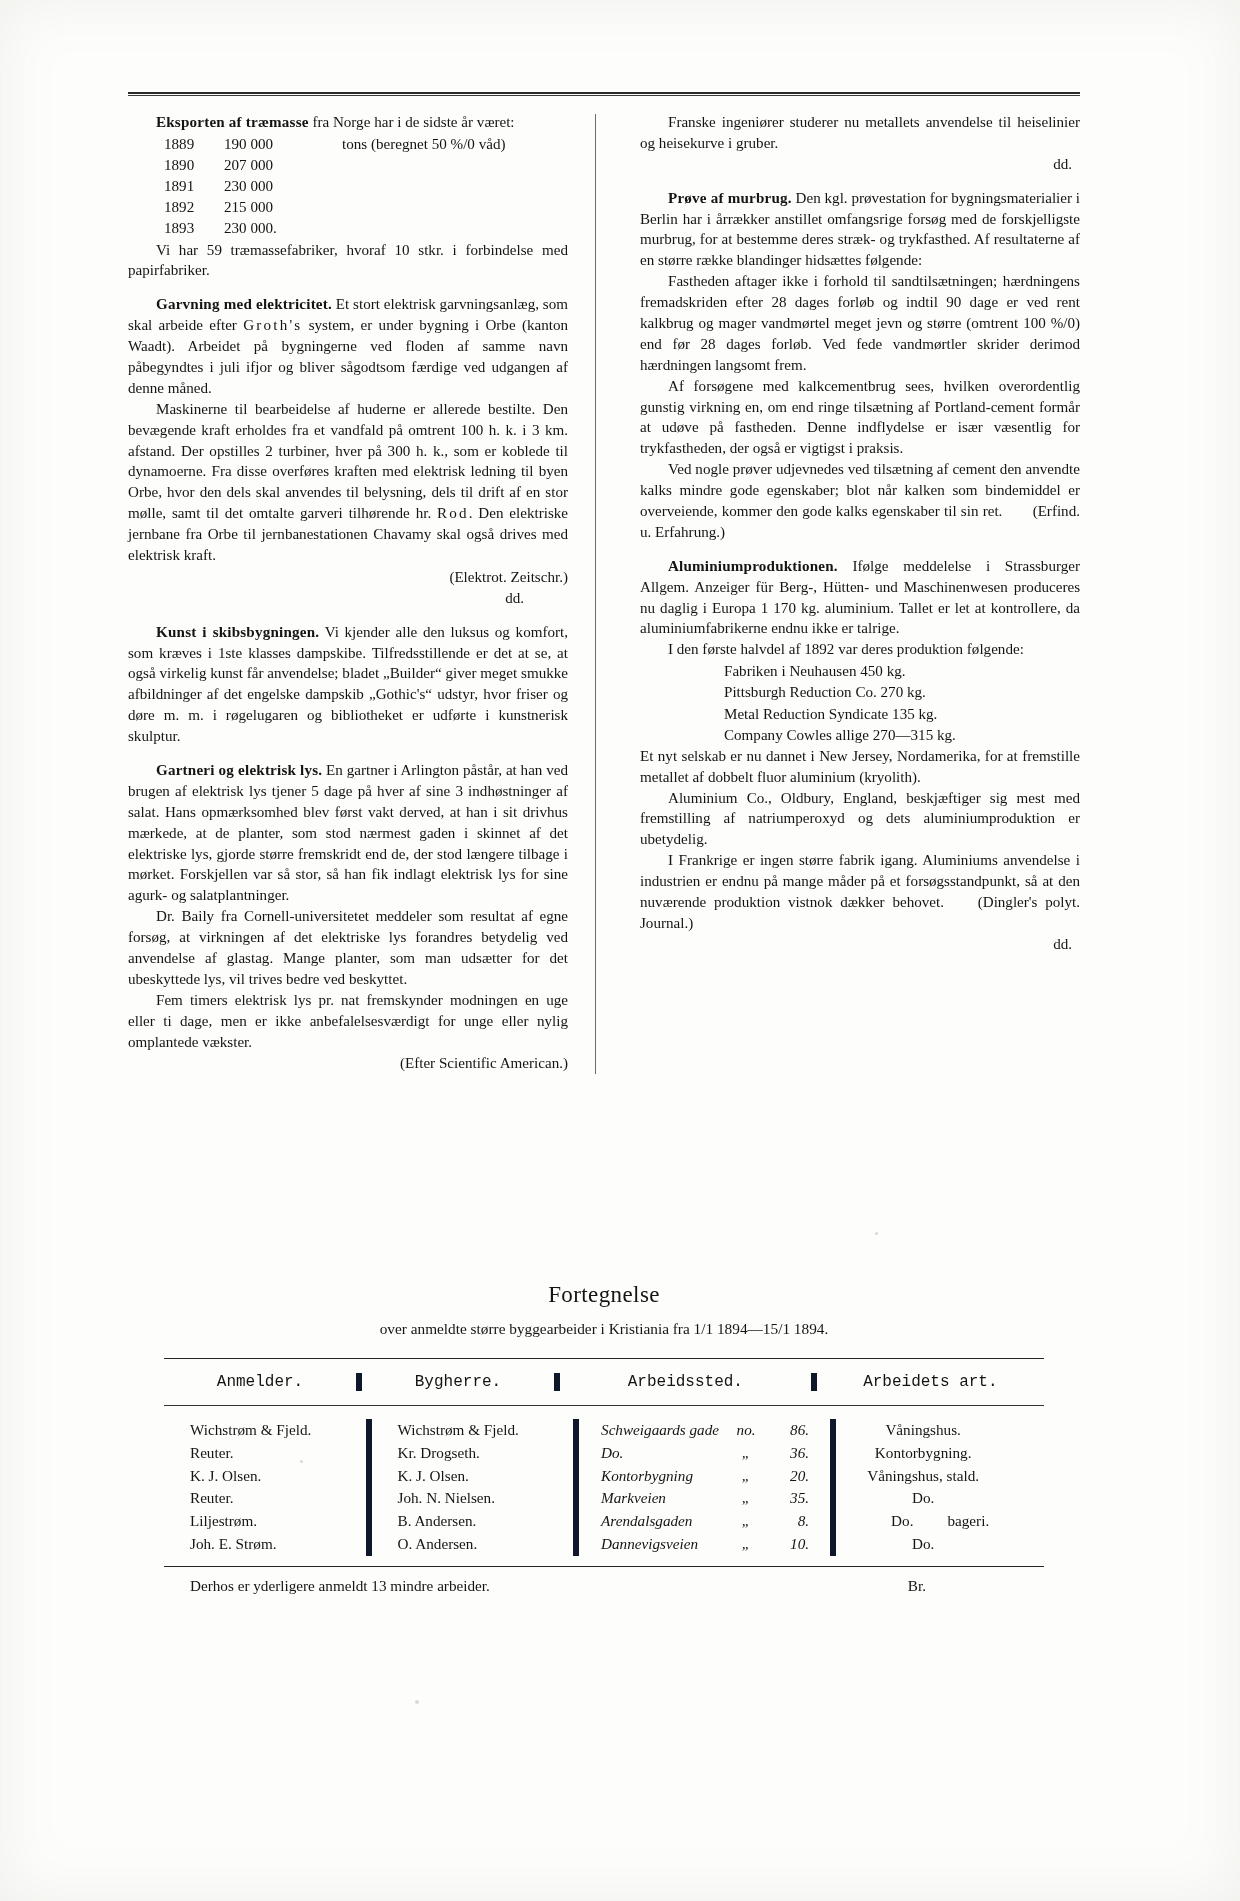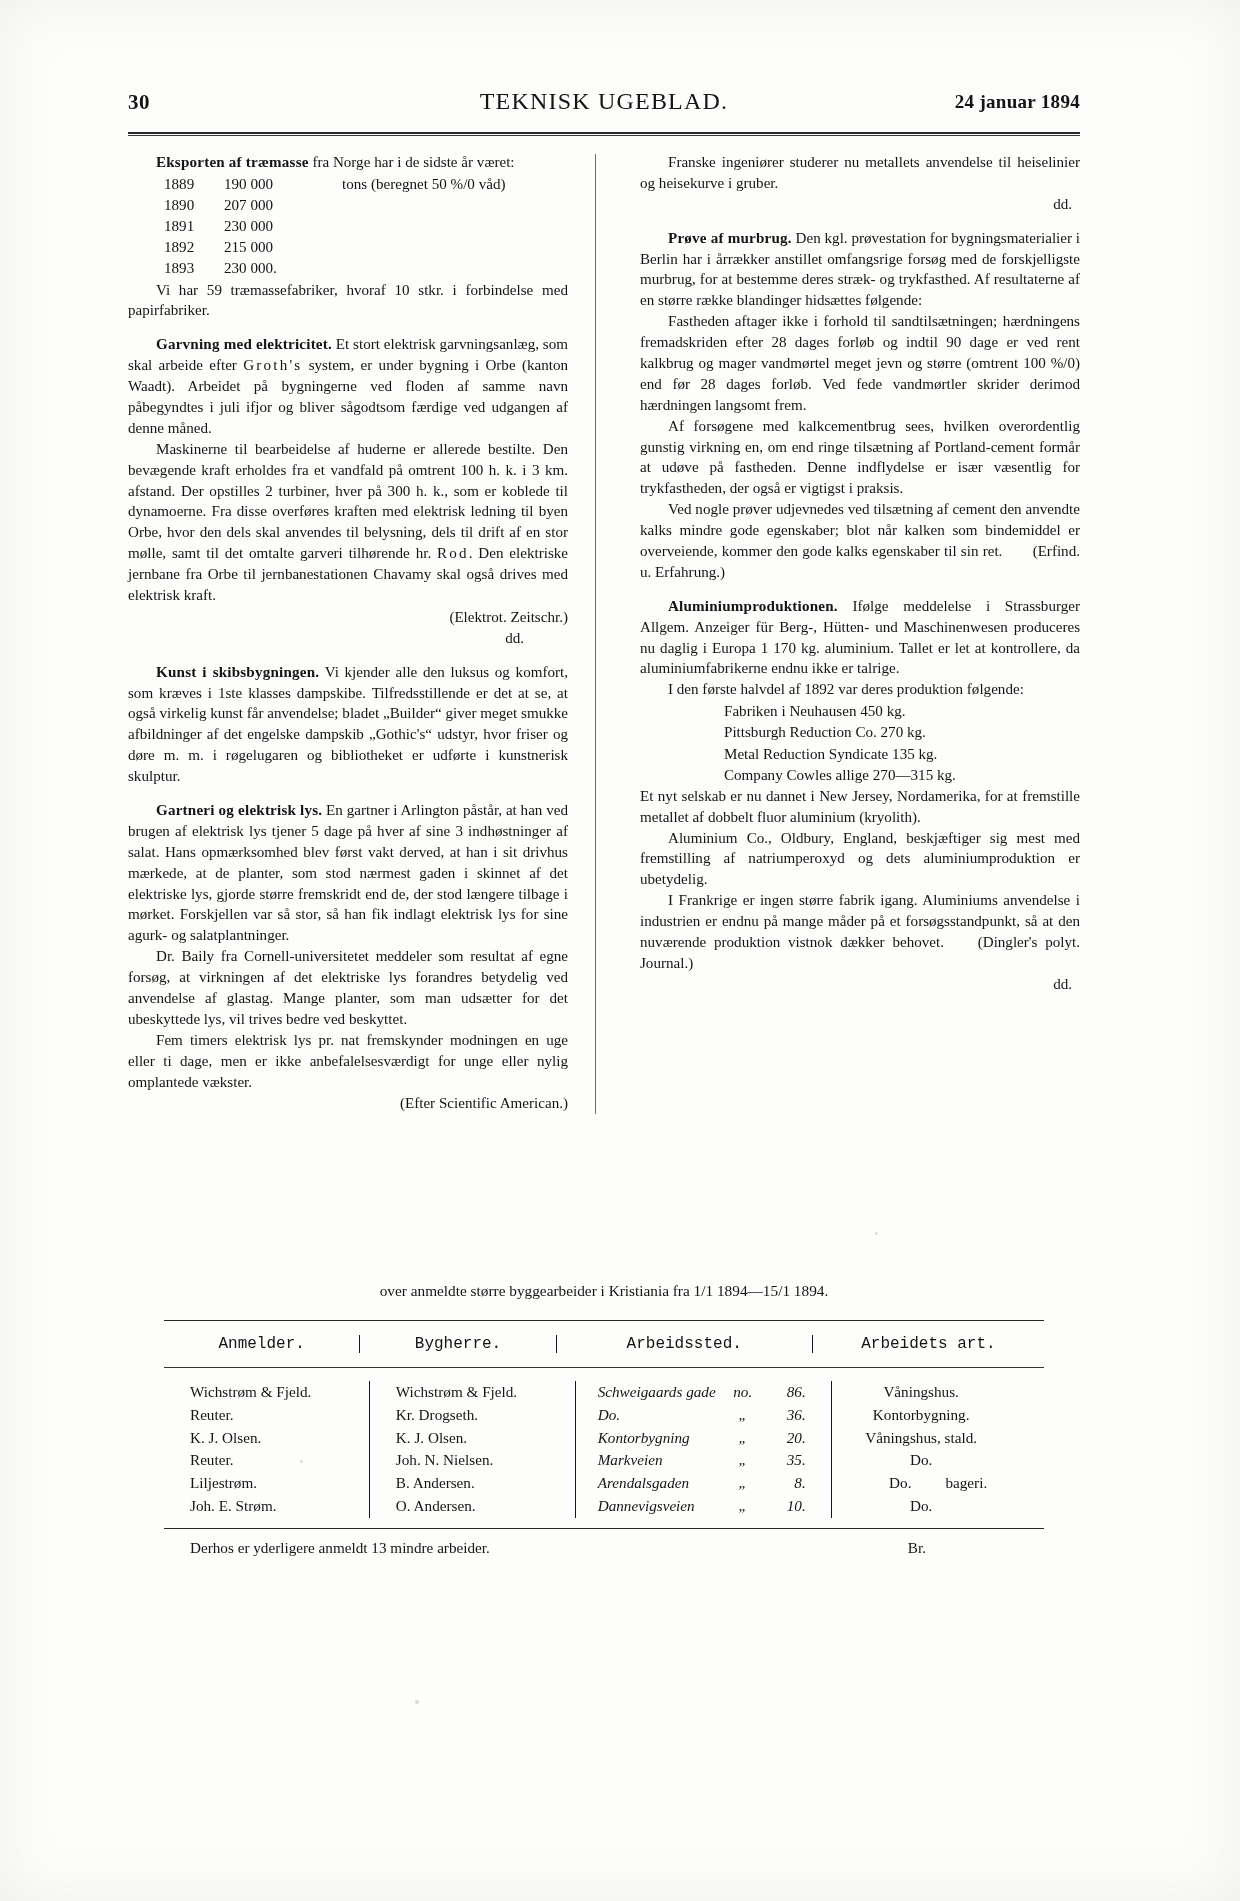--- a/index.html
+++ b/index.html
@@ -275,13 +275,6 @@
 
   <div class="content">
 
-    <div class="masthead">
-      <div class="folio-left">30</div>
-      <div class="masthead-title">
-        <span class="sc">TEKNISK UGEBLAD.</span>
-      </div>
-      <div class="folio-right">24 januar 1894</div>
-    </div>
     <div class="rule"></div>
 
     <div class="columns">

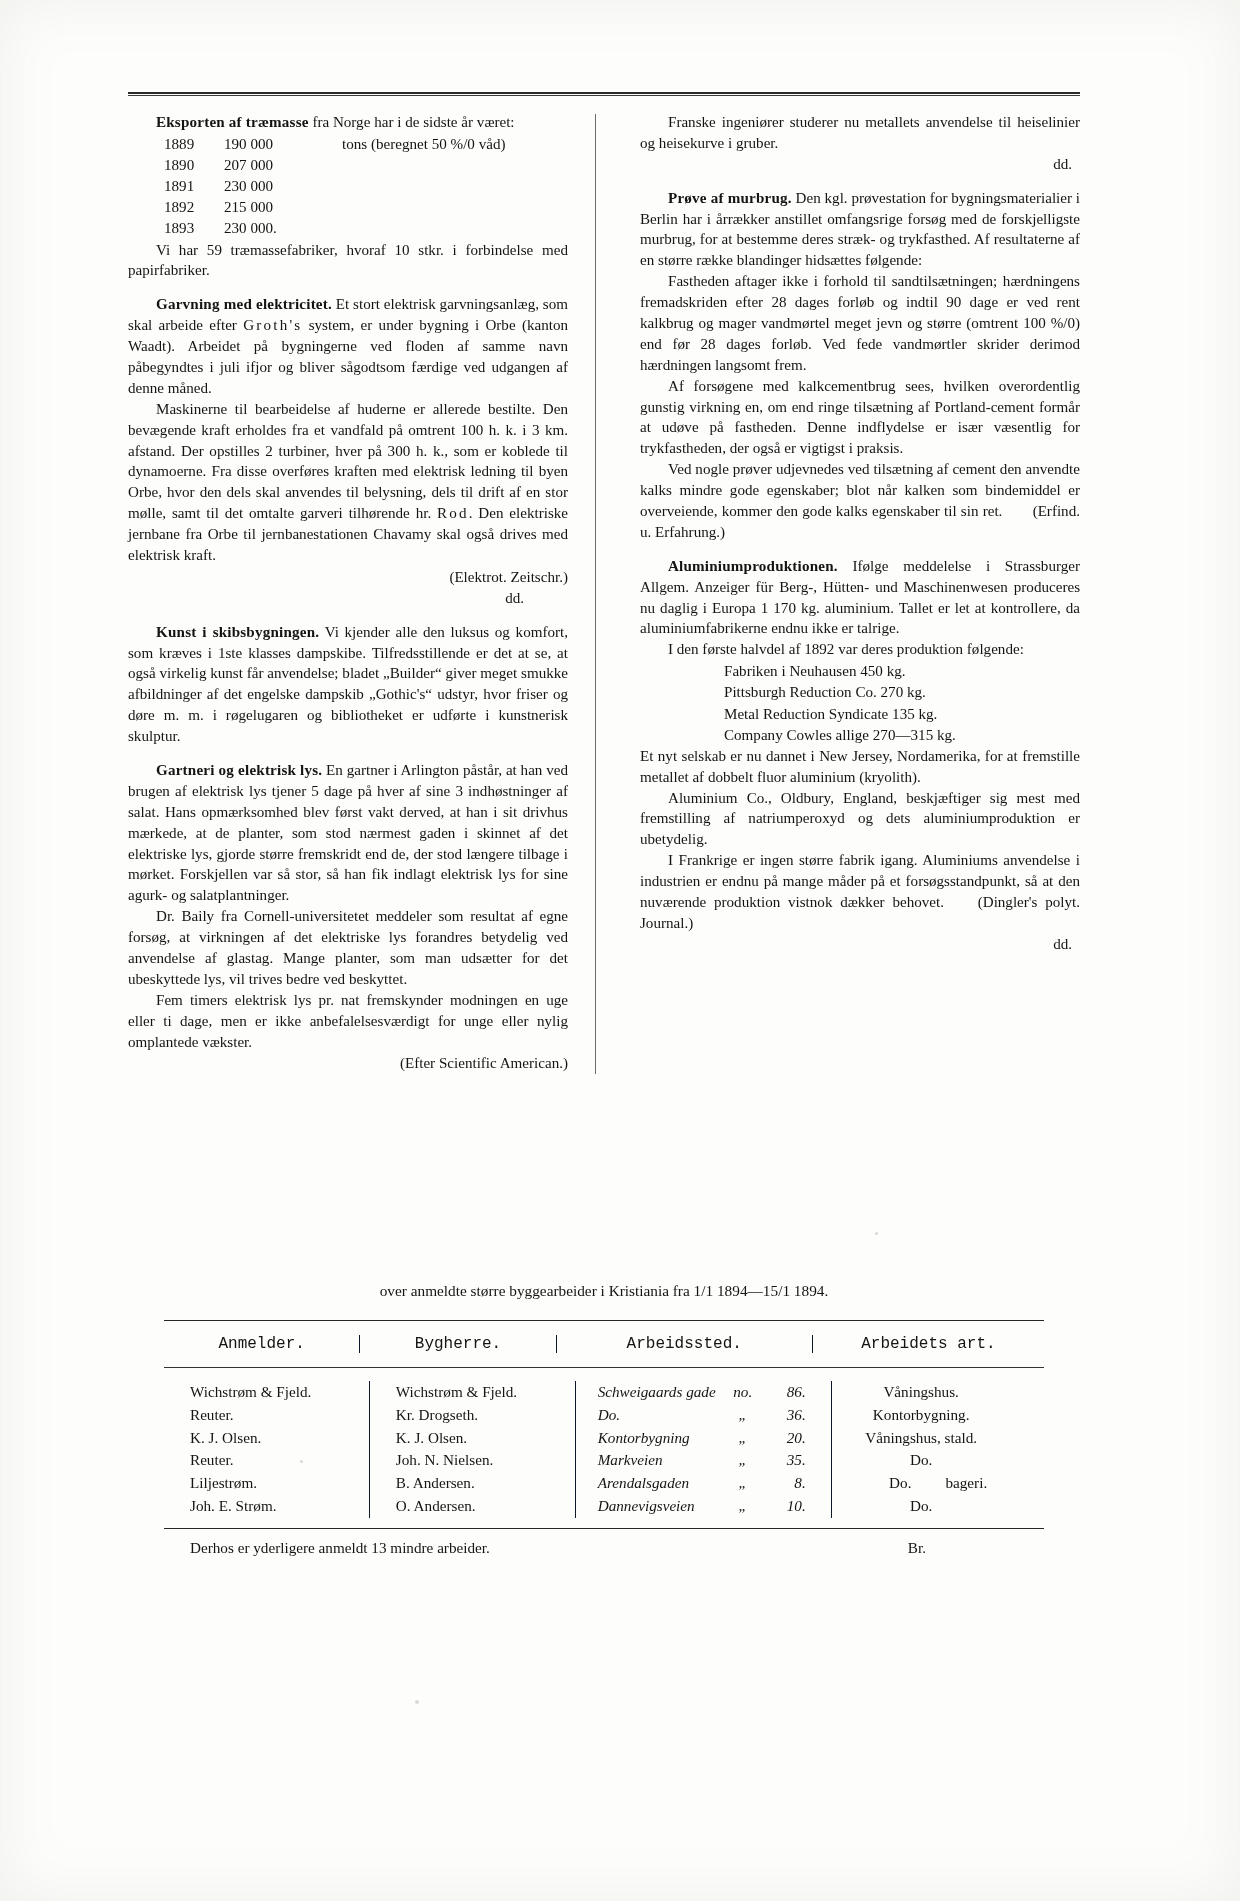--- a/index.html
+++ b/index.html
@@ -381,6 +381,7 @@
 
   <div class="fortegnelse">
 
+    <div class="f-title">Fortegnelse</div>
     <div class="f-sub">over anmeldte større byggearbeider i Kristiania fra 1/1 1894—15/1 1894.</div>
 
     <div class="tbl-wrap">

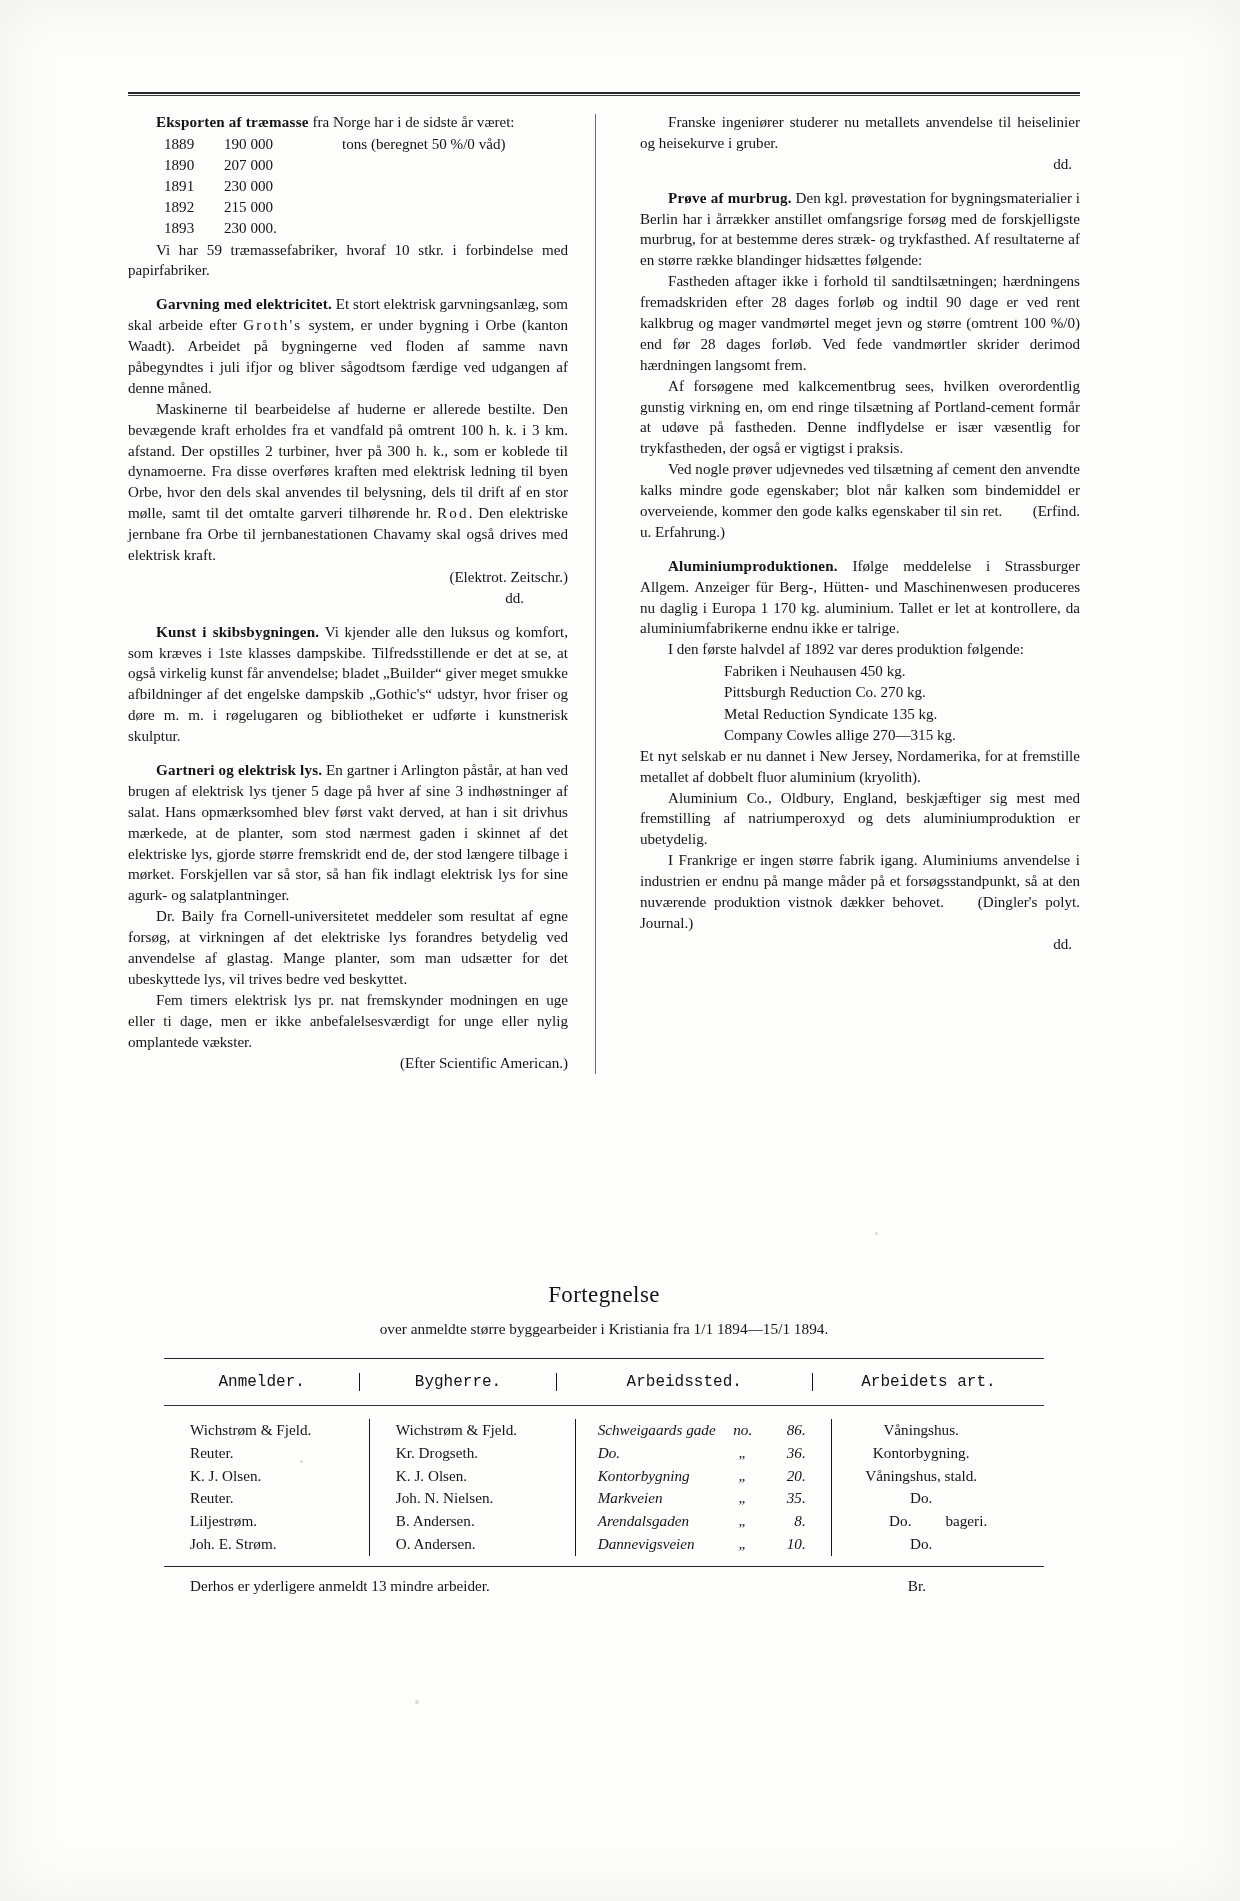--- a/index.html
+++ b/index.html
@@ -220,7 +220,7 @@
   .c3 { width: 256px; }
   .c4 { width: 232px; }
   .vsep {
-    border-left: 1px solid #0f172a;
+    border-left: 6px solid #0f172a;
   }
   .bodyrows {
     display: block;

